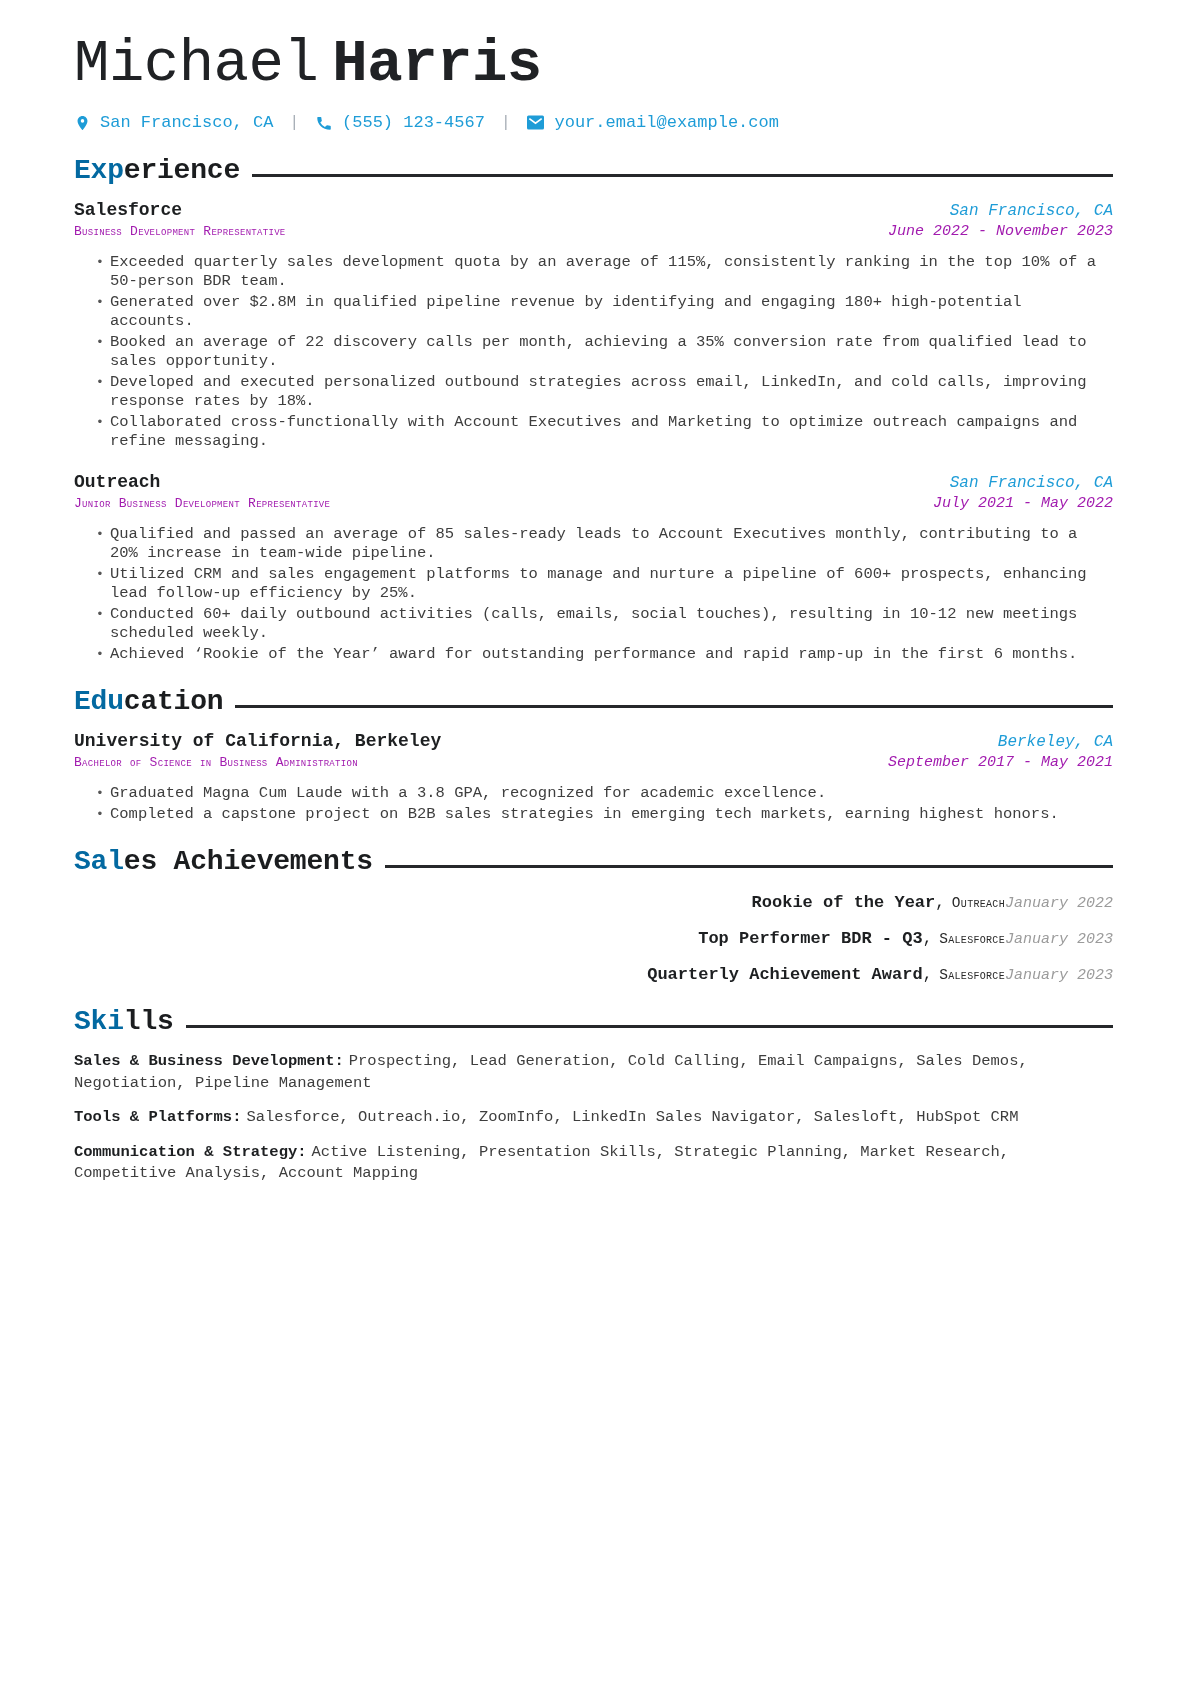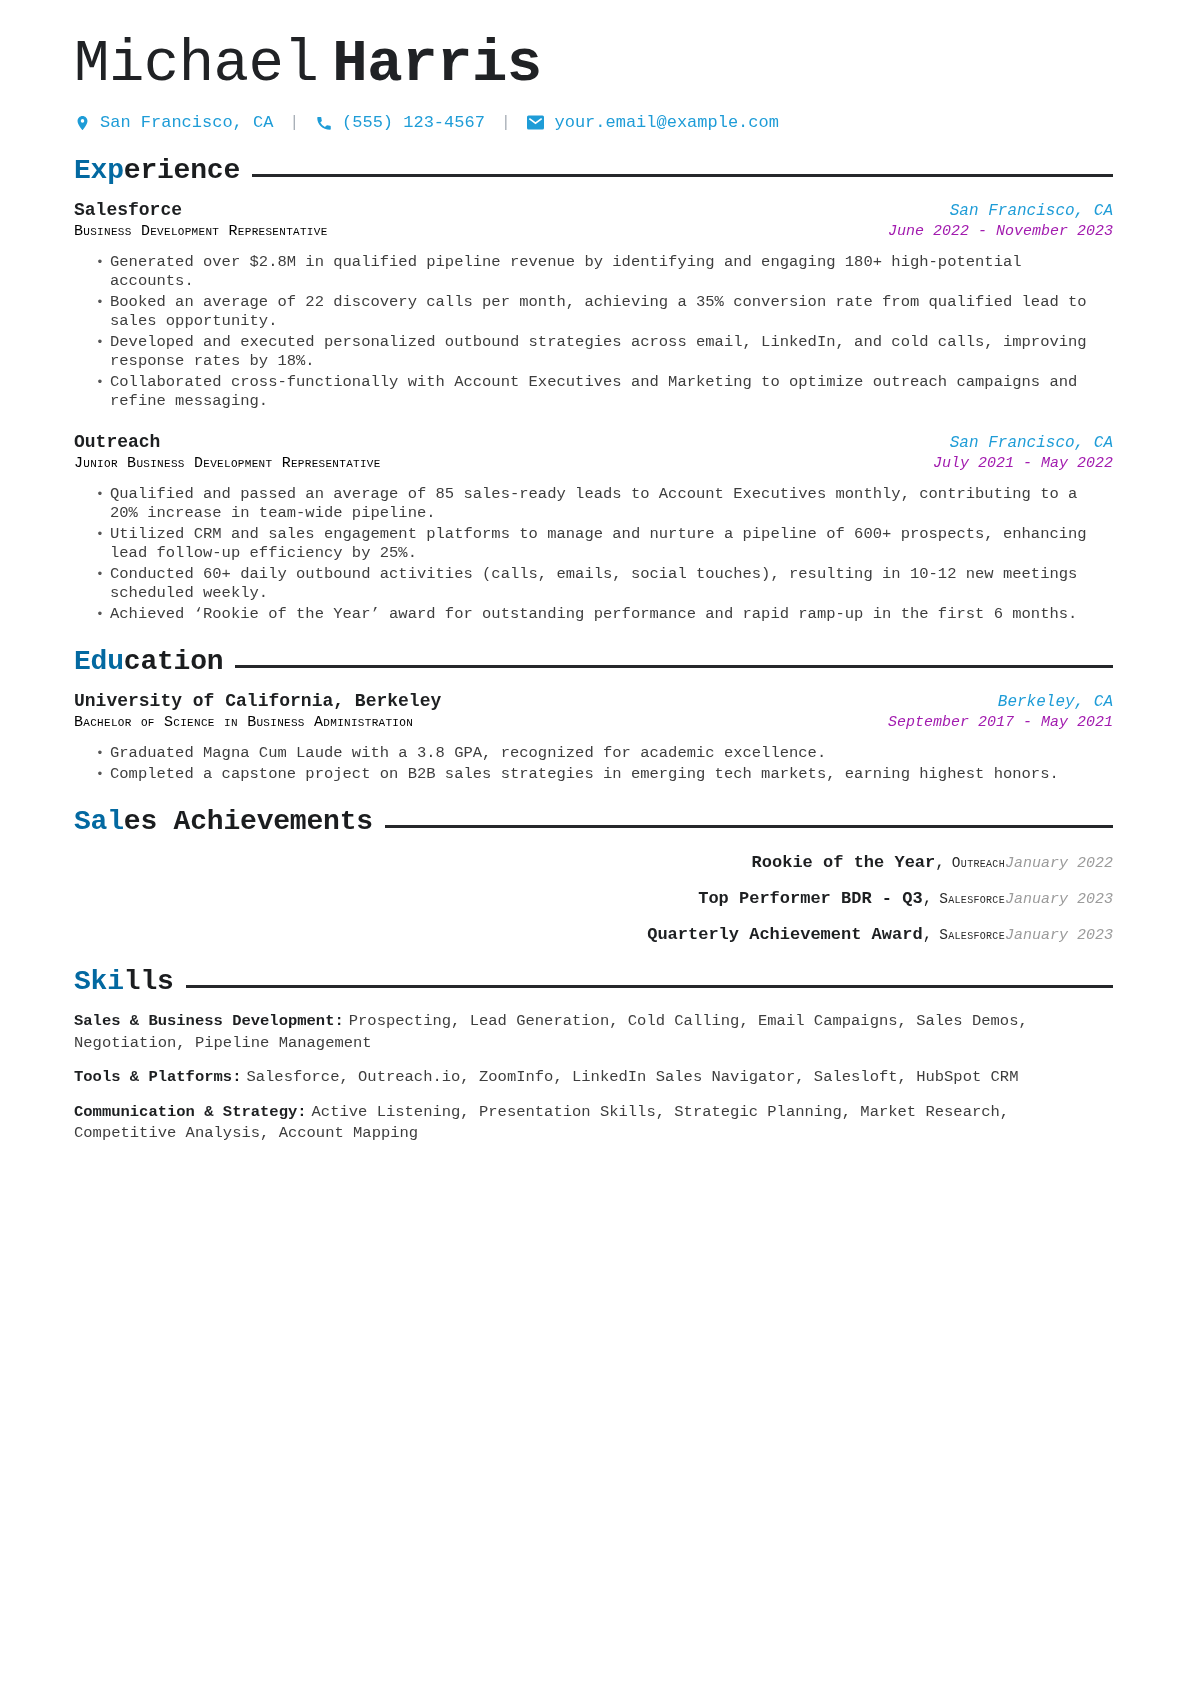--- a/index.html
+++ b/index.html
@@ -38,7 +38,7 @@
   .location { font-size: 16px; font-style: italic; color: #1e9cd7; }
   .entry-sub { display: flex; justify-content: space-between; align-items: baseline; margin-top: 3px; }
   .position {
-    font-variant: small-caps; font-size: 15px; color: #000000;
+    font-variant: small-caps; font-size: 13px; color: #a21caf;
     letter-spacing: 0.3px;
   }
   .dates { font-size: 15px; font-style: italic; color: #a21caf; }

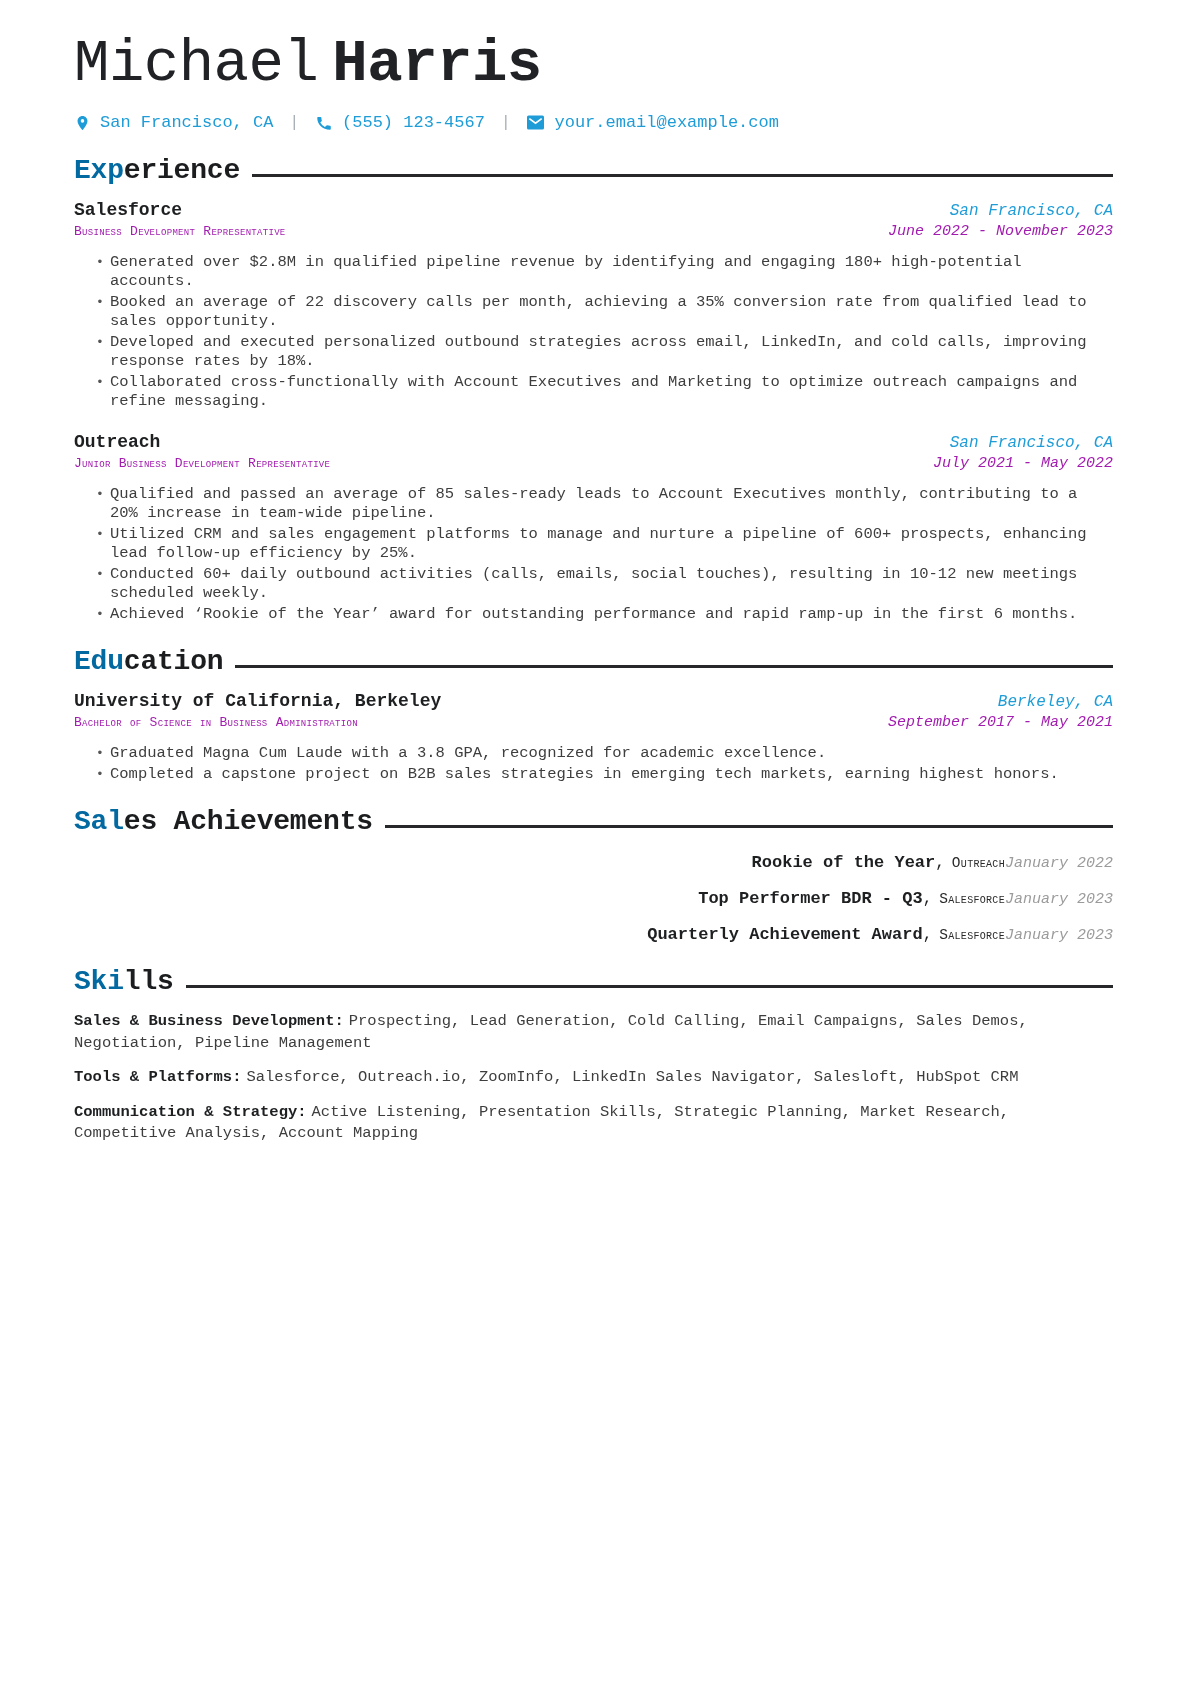--- a/index.html
+++ b/index.html
@@ -120,6 +120,7 @@
       <span class="dates">June 2022 - November 2023</span>
     </div>
     <ul class="bullets">
+      <li>Exceeded quarterly sales development quota by an average of 115%, consistently ranking in the top 10% of a 50-person BDR team.</li>
       <li>Generated over $2.8M in qualified pipeline revenue by identifying and engaging 180+ high-potential accounts.</li>
       <li>Booked an average of 22 discovery calls per month, achieving a 35% conversion rate from qualified lead to sales opportunity.</li>
       <li>Developed and executed personalized outbound strategies across email, LinkedIn, and cold calls, improving response rates by 18%.</li>

